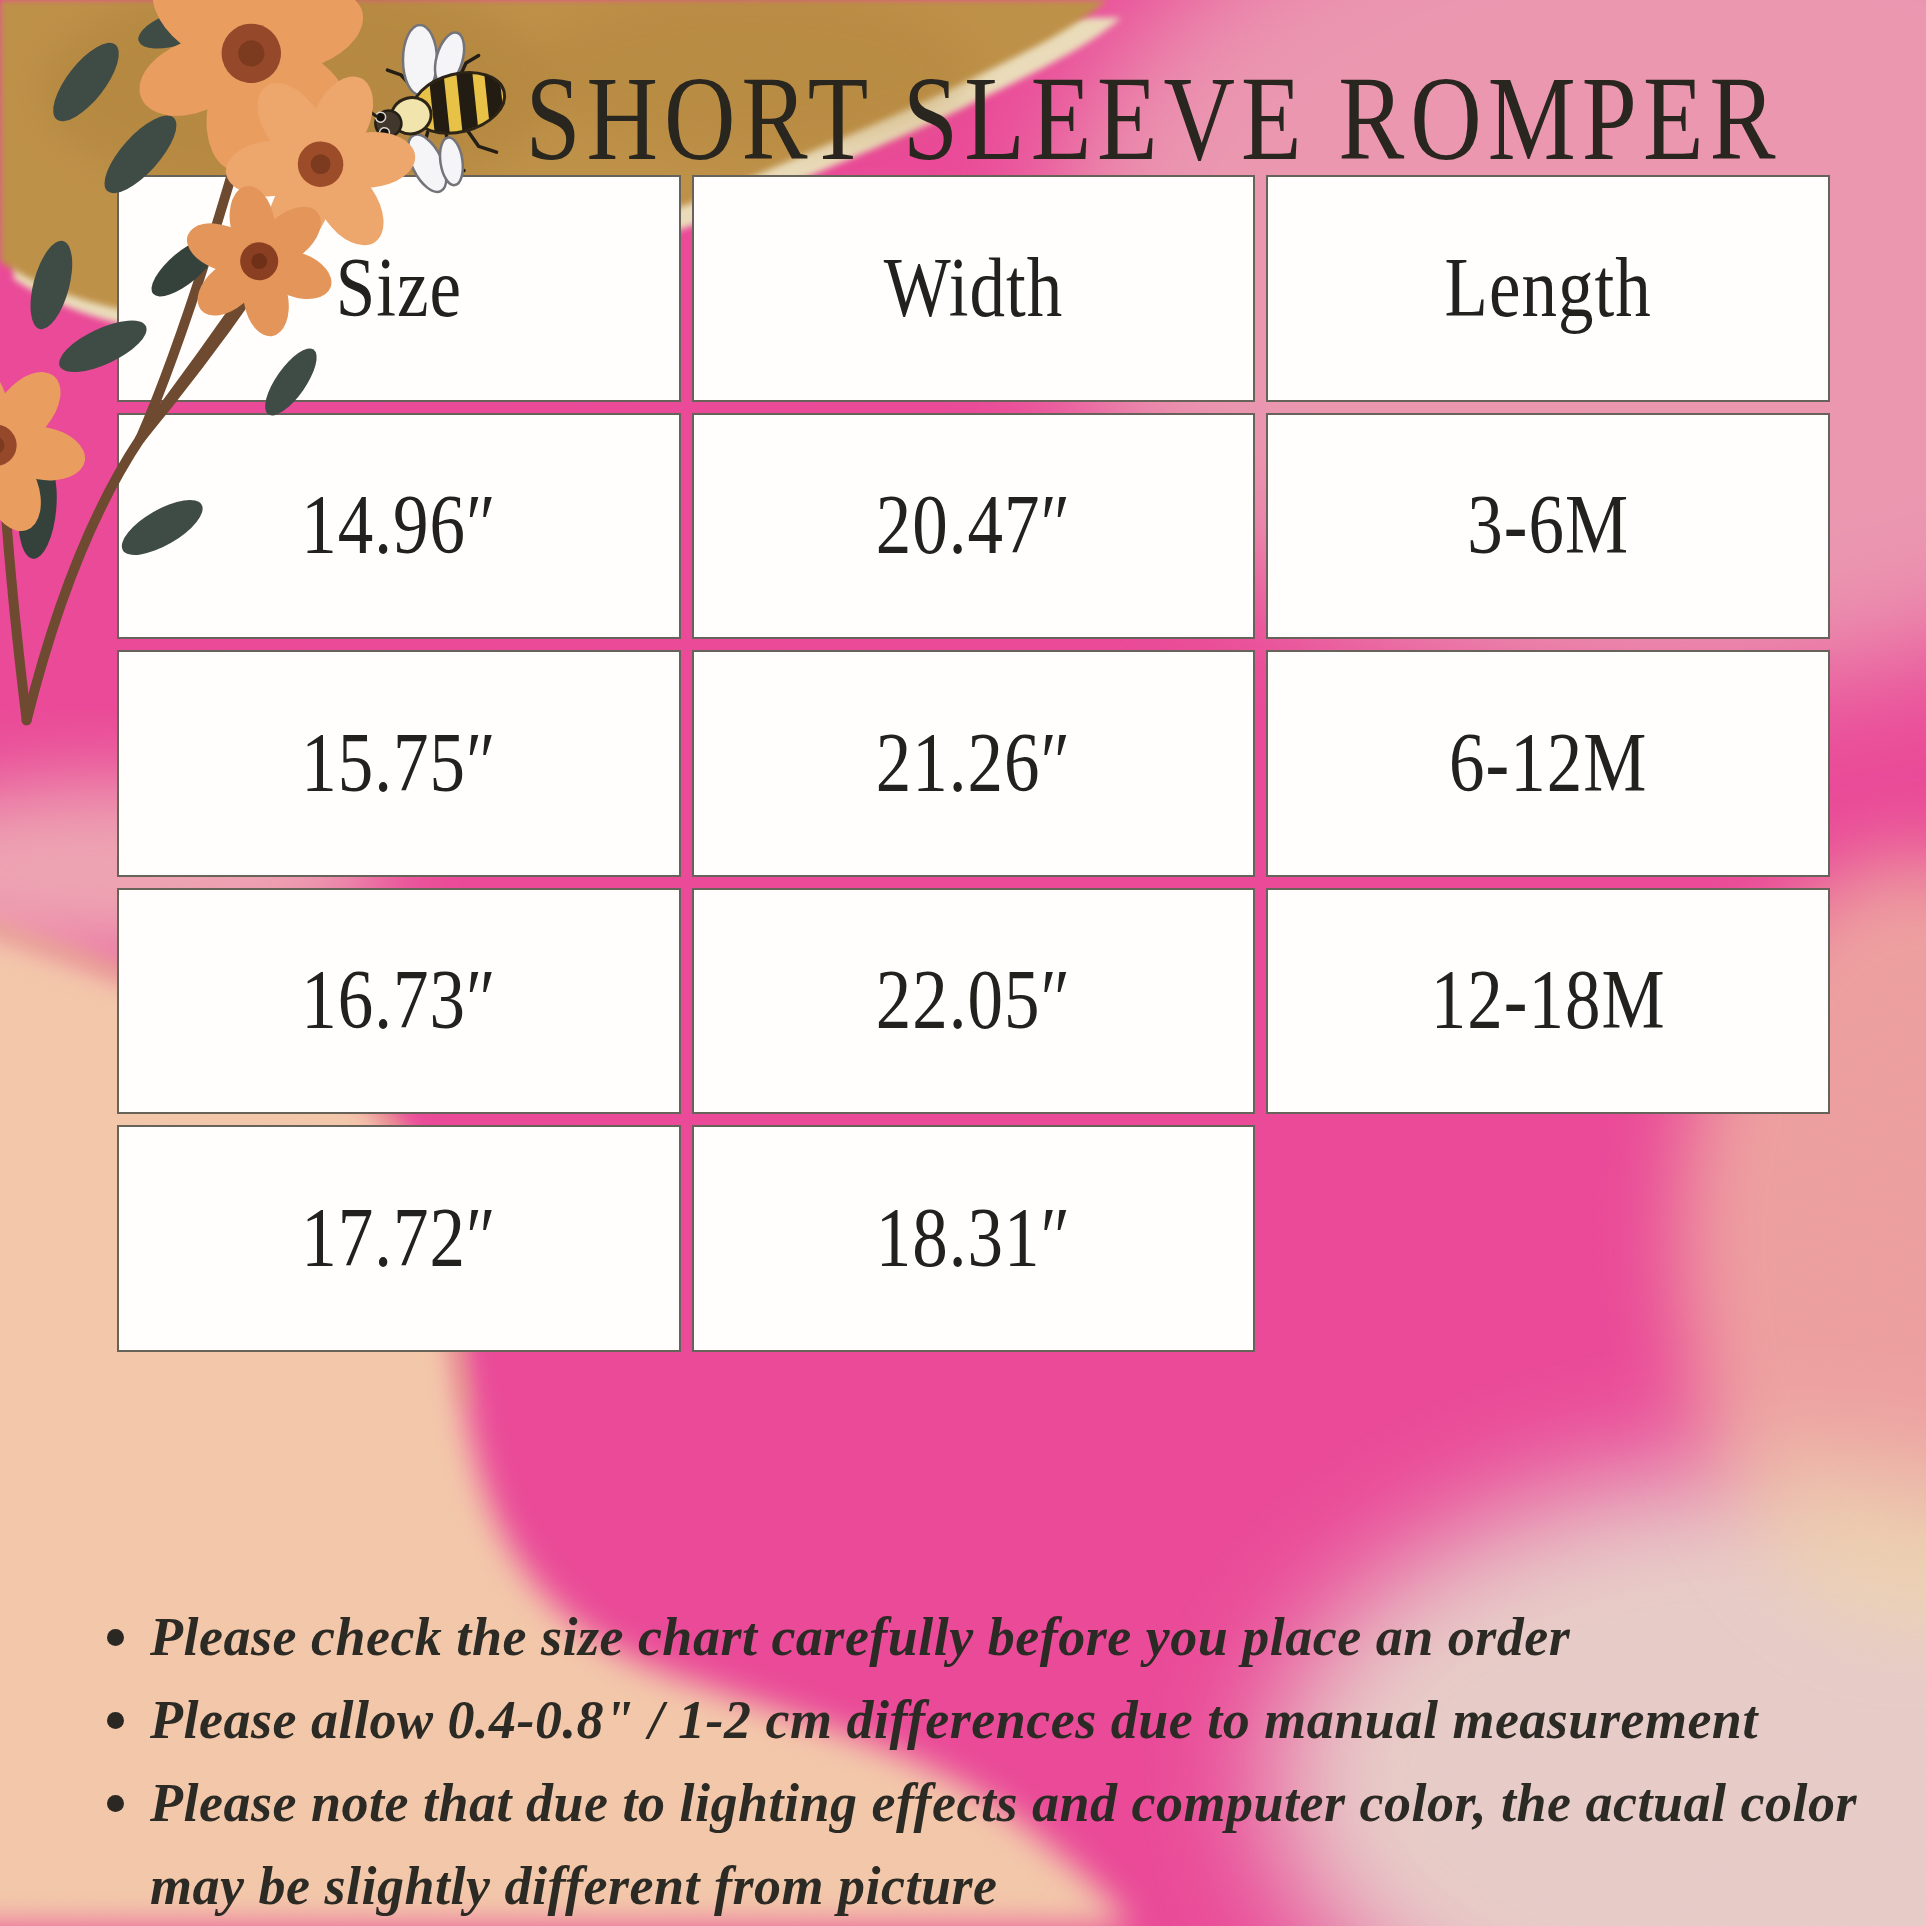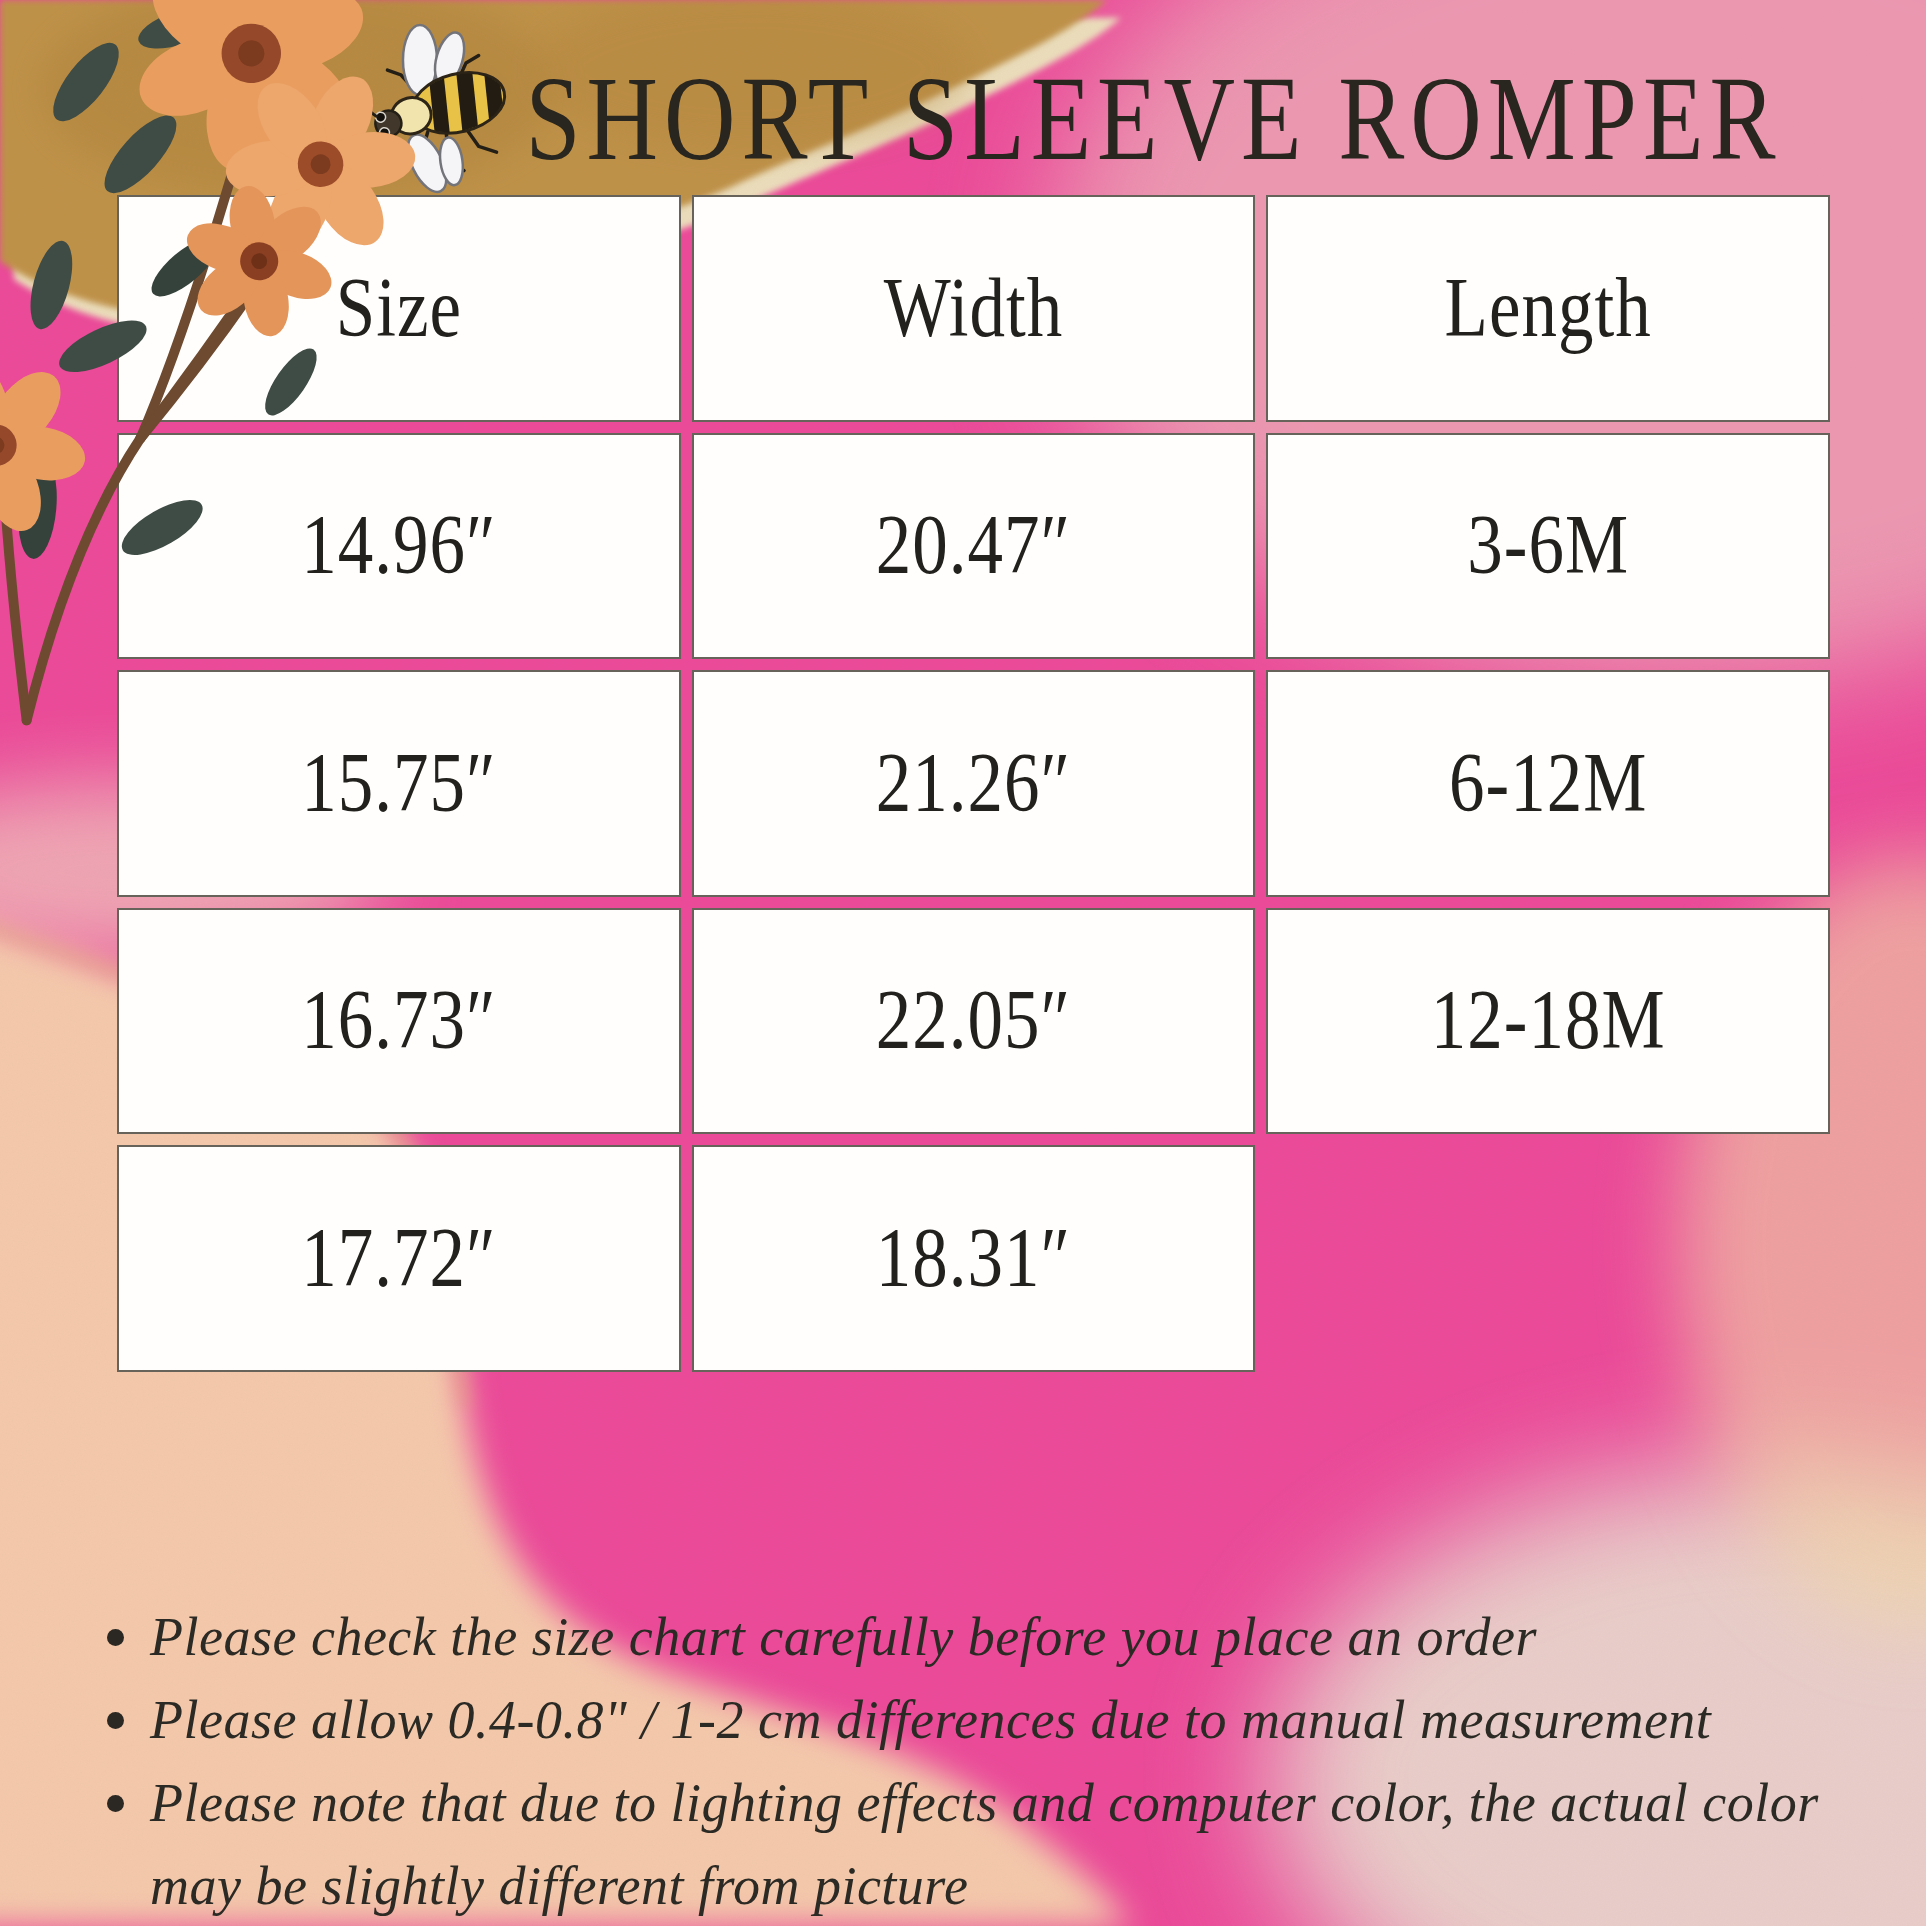--- a/index.html
+++ b/index.html
@@ -18,7 +18,7 @@
   .bee{position:absolute;left:362px;top:10px;width:160px;height:184px;z-index:3;}
   .flowers{position:absolute;left:-8px;top:-12px;width:574px;height:772px;z-index:3;pointer-events:none;}
   .size-table{
-    position:absolute;left:117px;top:195px;width:1713px;height:1414px;z-index:1;
+    position:absolute;left:117px;top:175px;width:1713px;height:1414px;z-index:1;
     display:grid;grid-template-columns:repeat(3,1fr);grid-template-rows:repeat(6,1fr);gap:11px;
   }
   .cell{

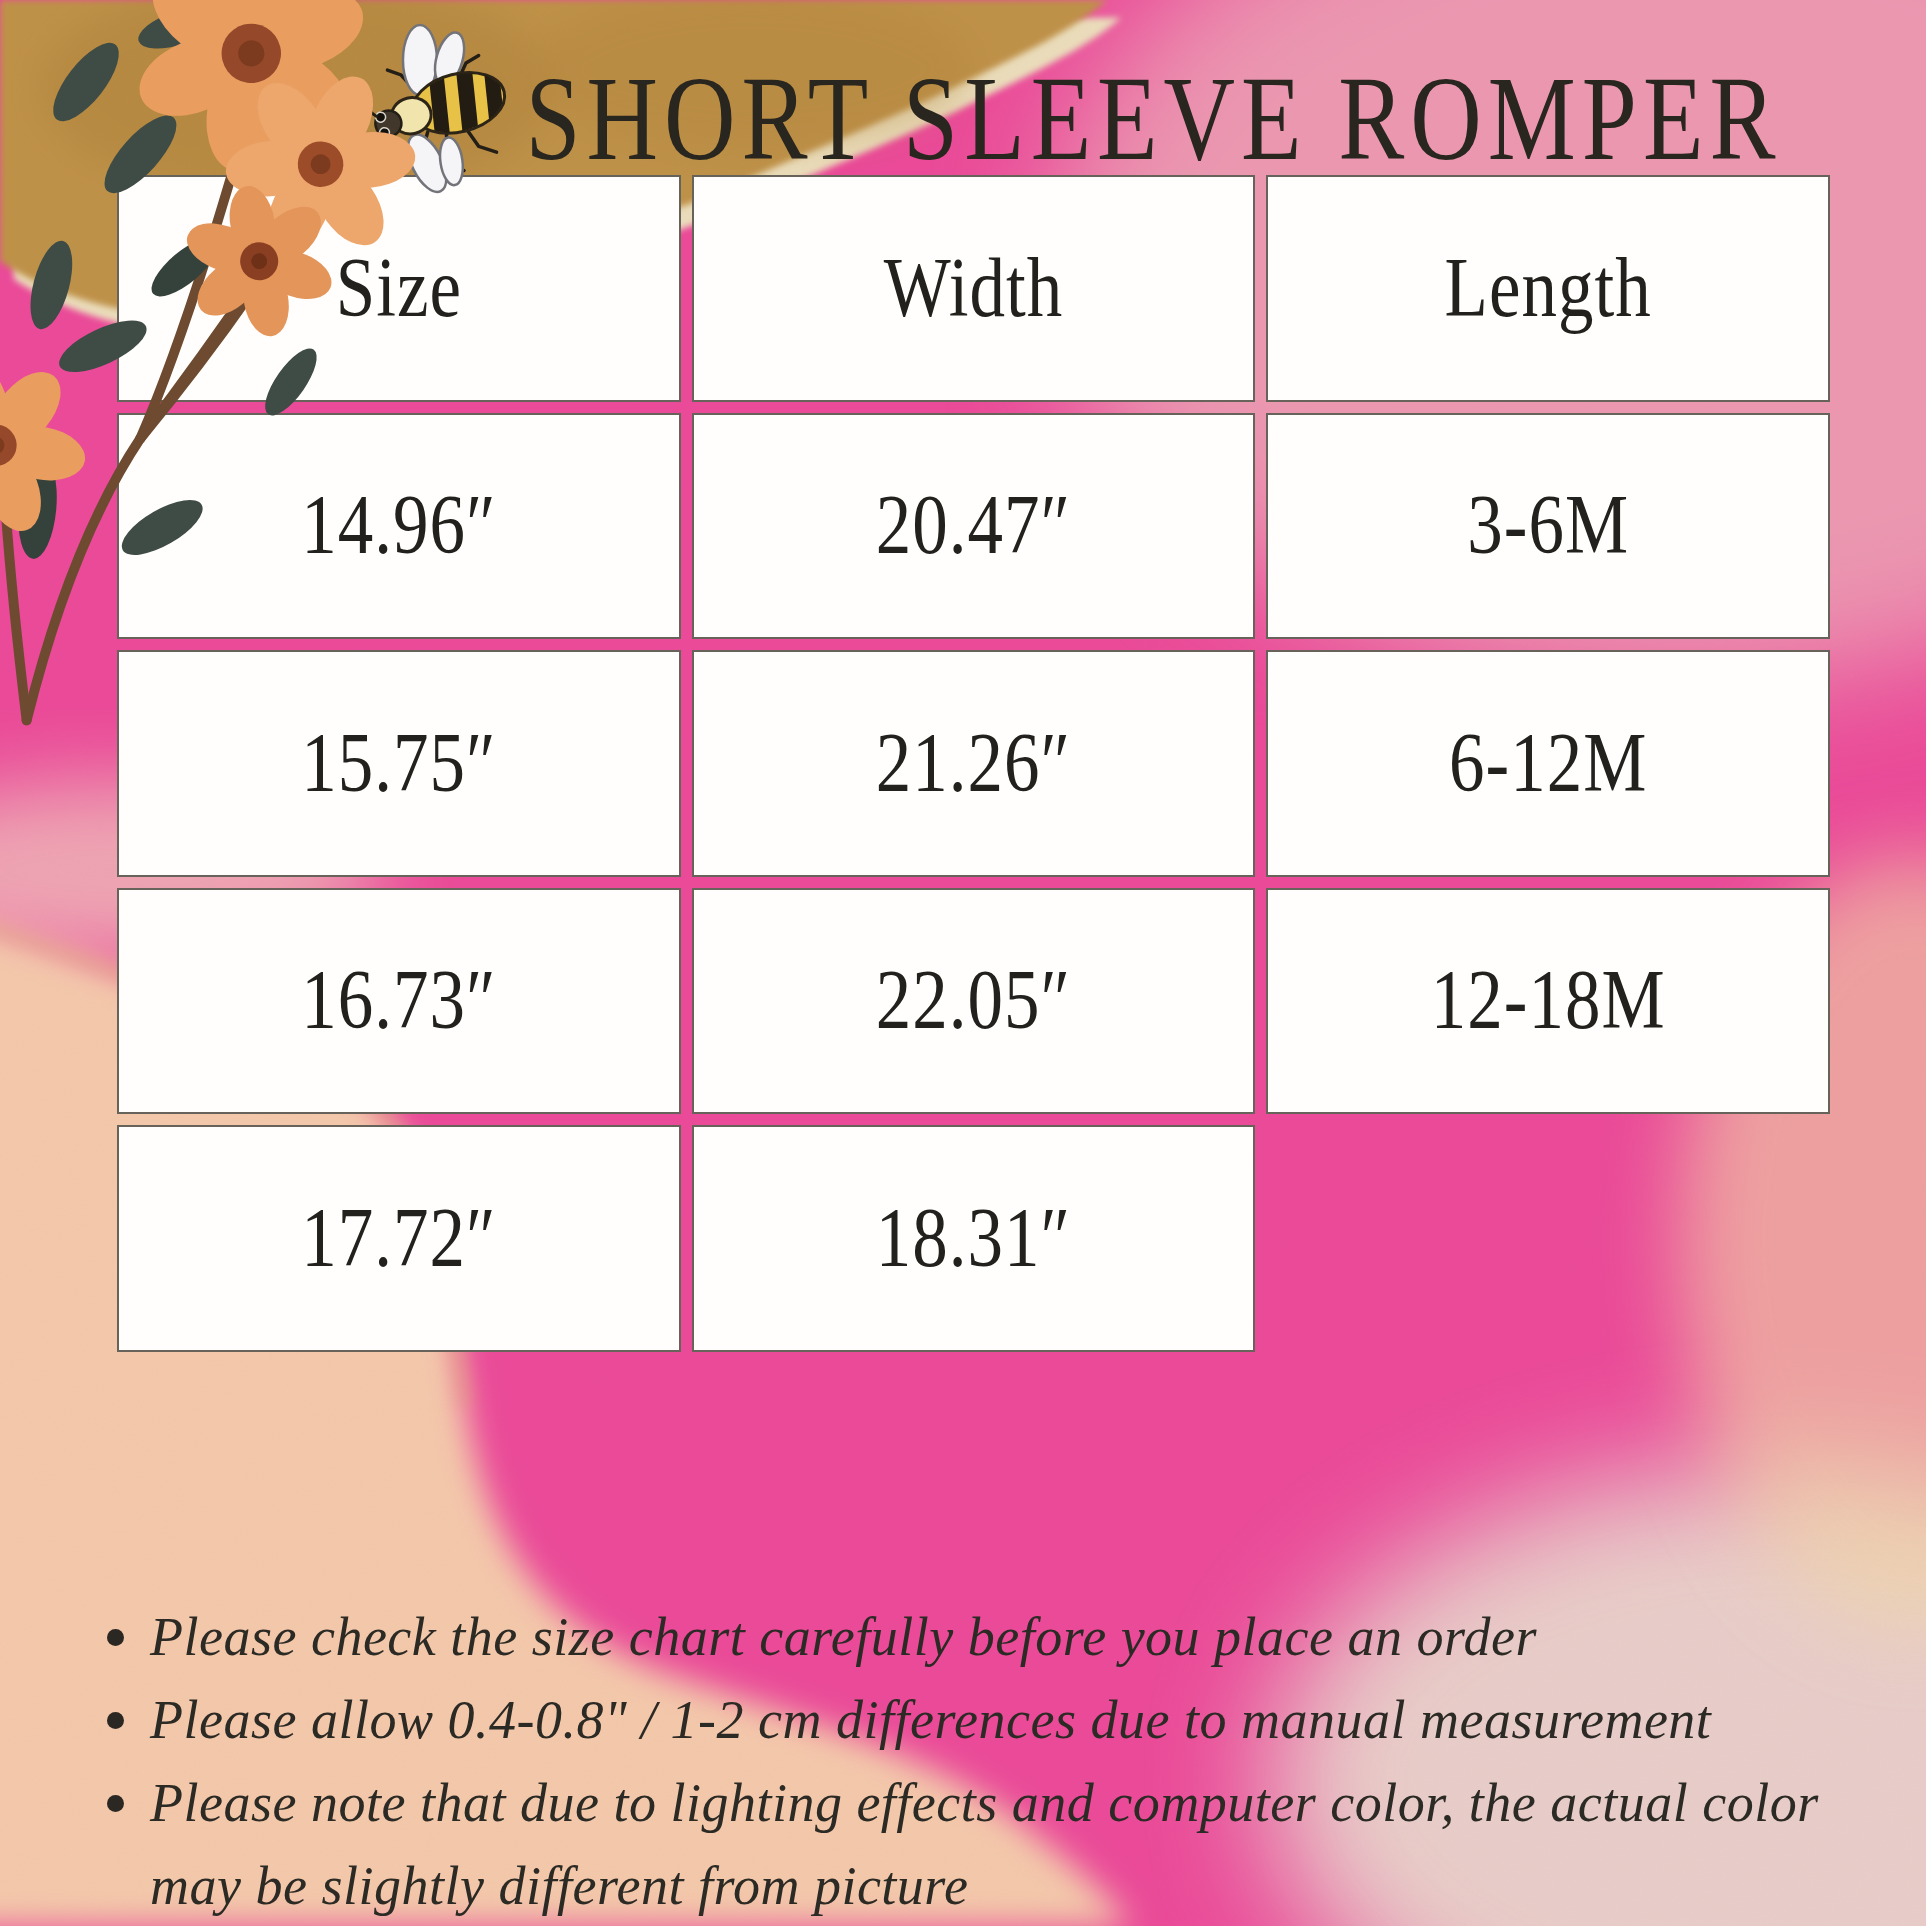--- a/index.html
+++ b/index.html
@@ -28,7 +28,7 @@
   }
   .cell .t{transform:scaleY(1.18);}
   .notes{position:absolute;left:99px;top:1596px;width:1782px;z-index:2;}
-  .note{display:flex;align-items:flex-start;}
+  .note{display:flex;align-items:flex-start;font-weight:bold;}
   .dot{flex:none;width:17px;height:17px;border-radius:50%;background:#2b2823;margin:33px 26px 0 8px;}
   .note-text{
     font-style:italic;font-size:54px;line-height:83px;letter-spacing:0.5px;

